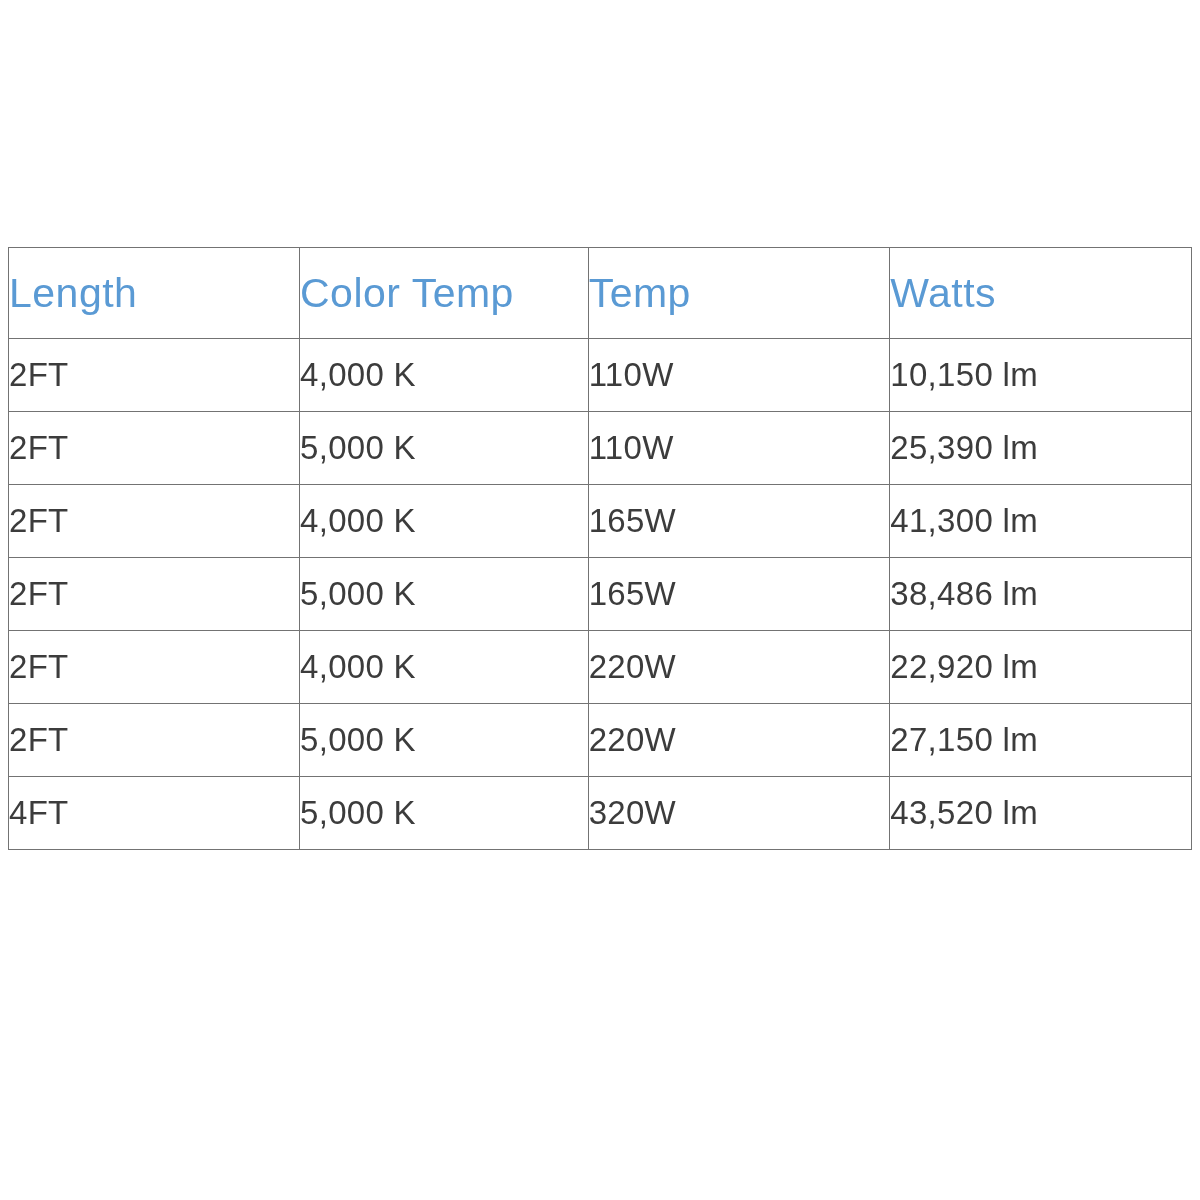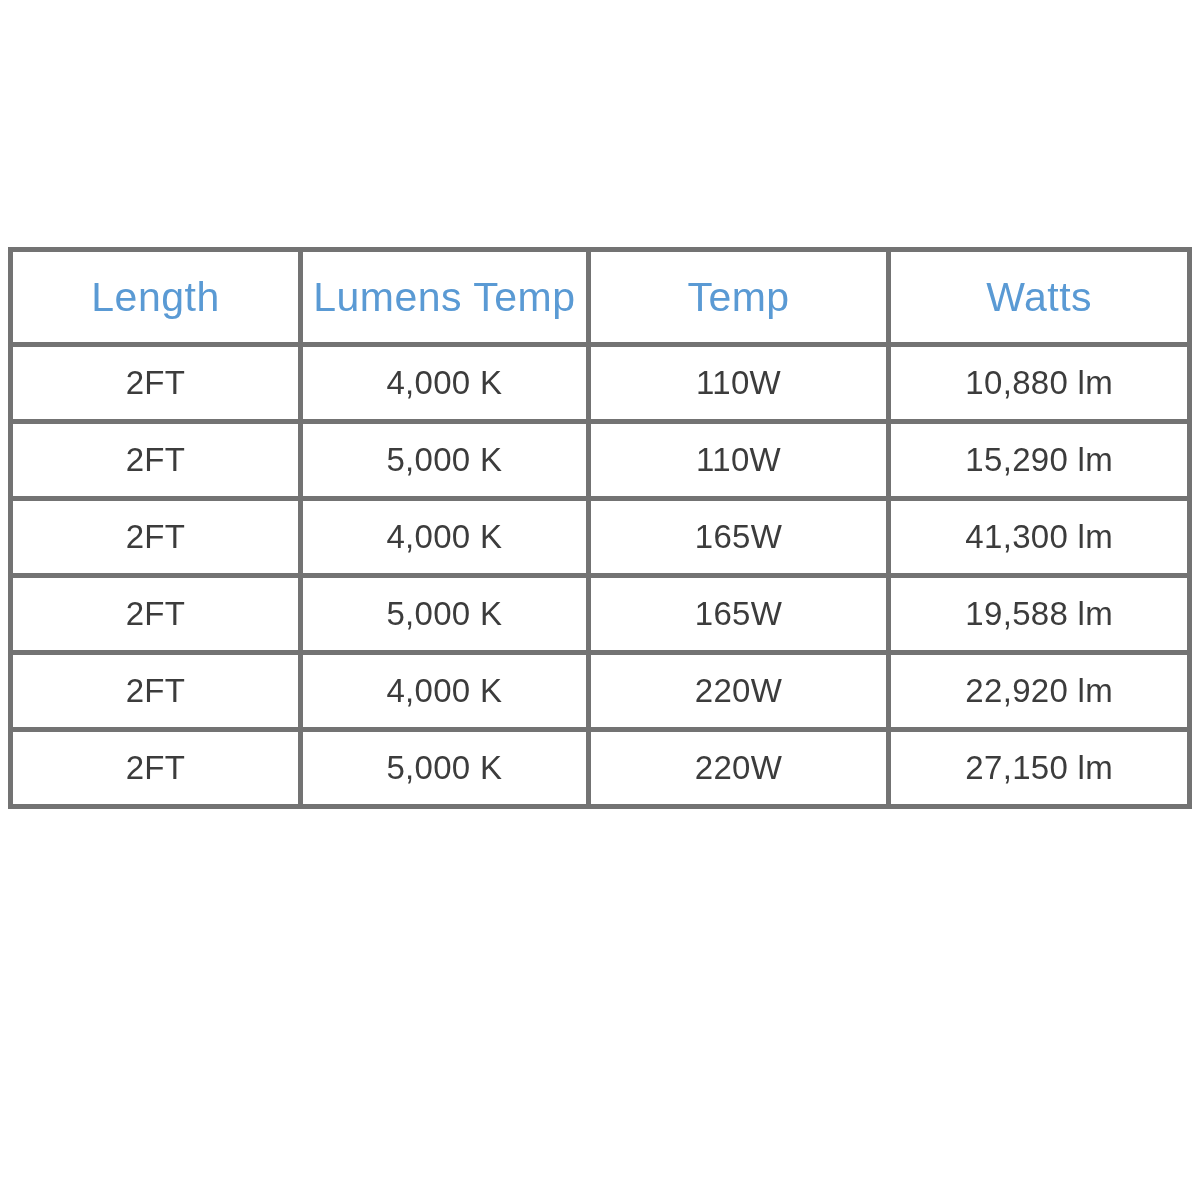--- a/index.html
+++ b/index.html
@@ -28,8 +28,8 @@
   }
   table.spec-table th,
   table.spec-table td {
-    border: 5px solid #737373;
-    text-align: center;
+    border: 1px solid #737373;
+    text-align: left;
     font-weight: normal;
     padding: 0;
     vertical-align: middle;

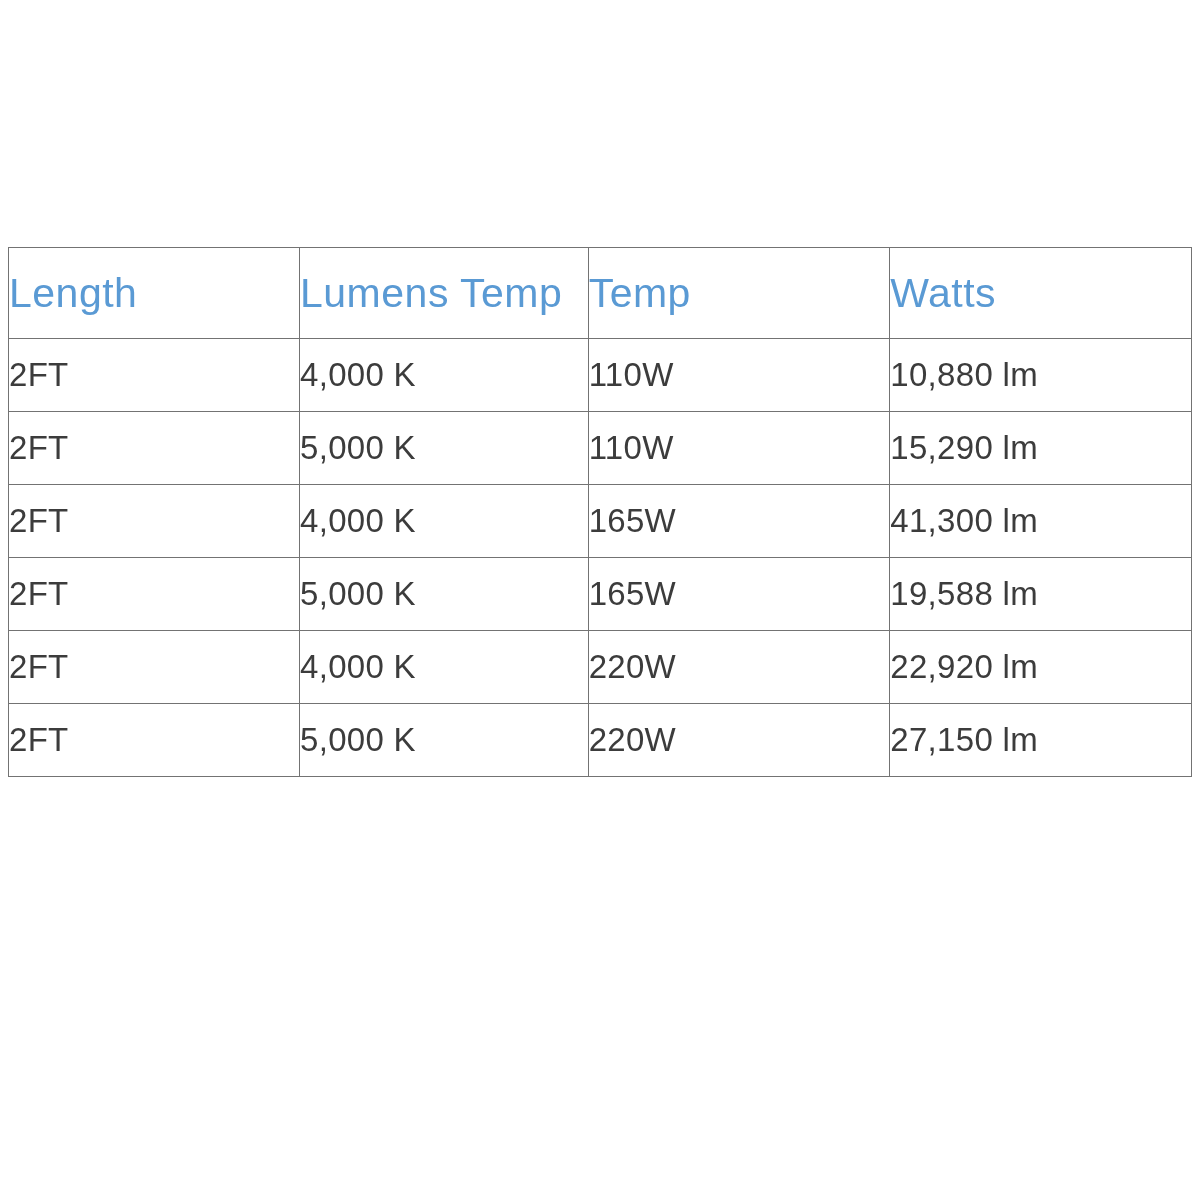--- a/index.html
+++ b/index.html
@@ -66,7 +66,7 @@
     <thead>
       <tr>
         <th>Length</th>
-        <th>Lumens Temp</th>
+        <th>Color Temp</th>
         <th>Temp</th>
         <th>Watts</th>
       </tr>

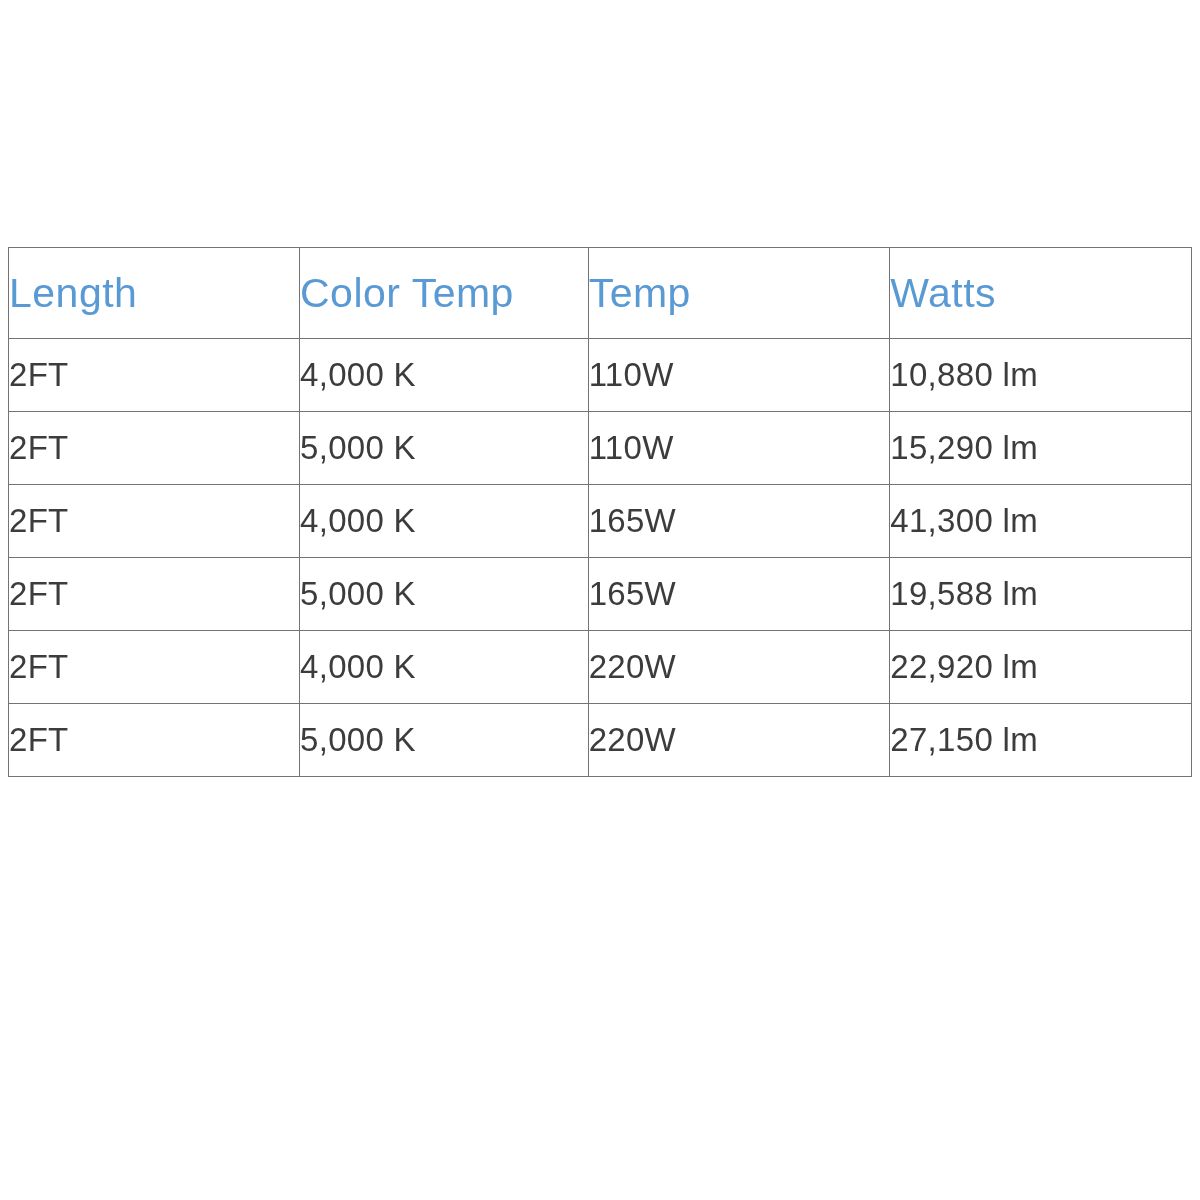--- a/index.html
+++ b/index.html
@@ -76,7 +76,7 @@
         <td>2FT</td>
         <td>4,000 K</td>
         <td>110W</td>
-        <td>10,880 lm</td>
+        <td>10,150 lm</td>
       </tr>
       <tr>
         <td>2FT</td>

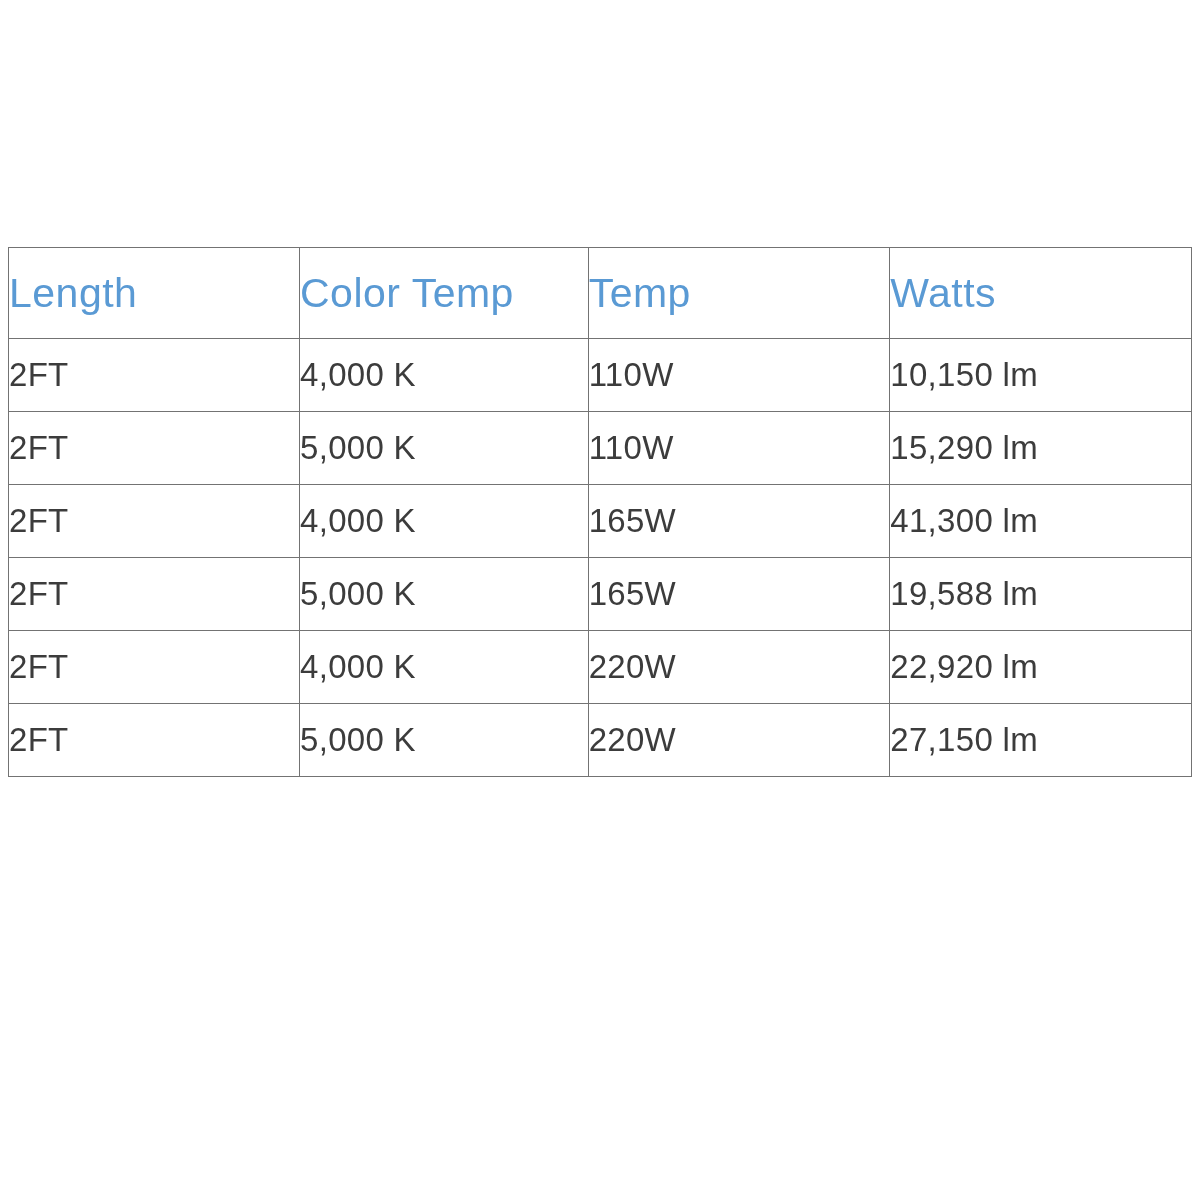--- a/index.html
+++ b/index.html
@@ -82,7 +82,7 @@
         <td>2FT</td>
         <td>5,000 K</td>
         <td>110W</td>
-        <td>15,290 lm</td>
+        <td>25,390 lm</td>
       </tr>
       <tr>
         <td>2FT</td>

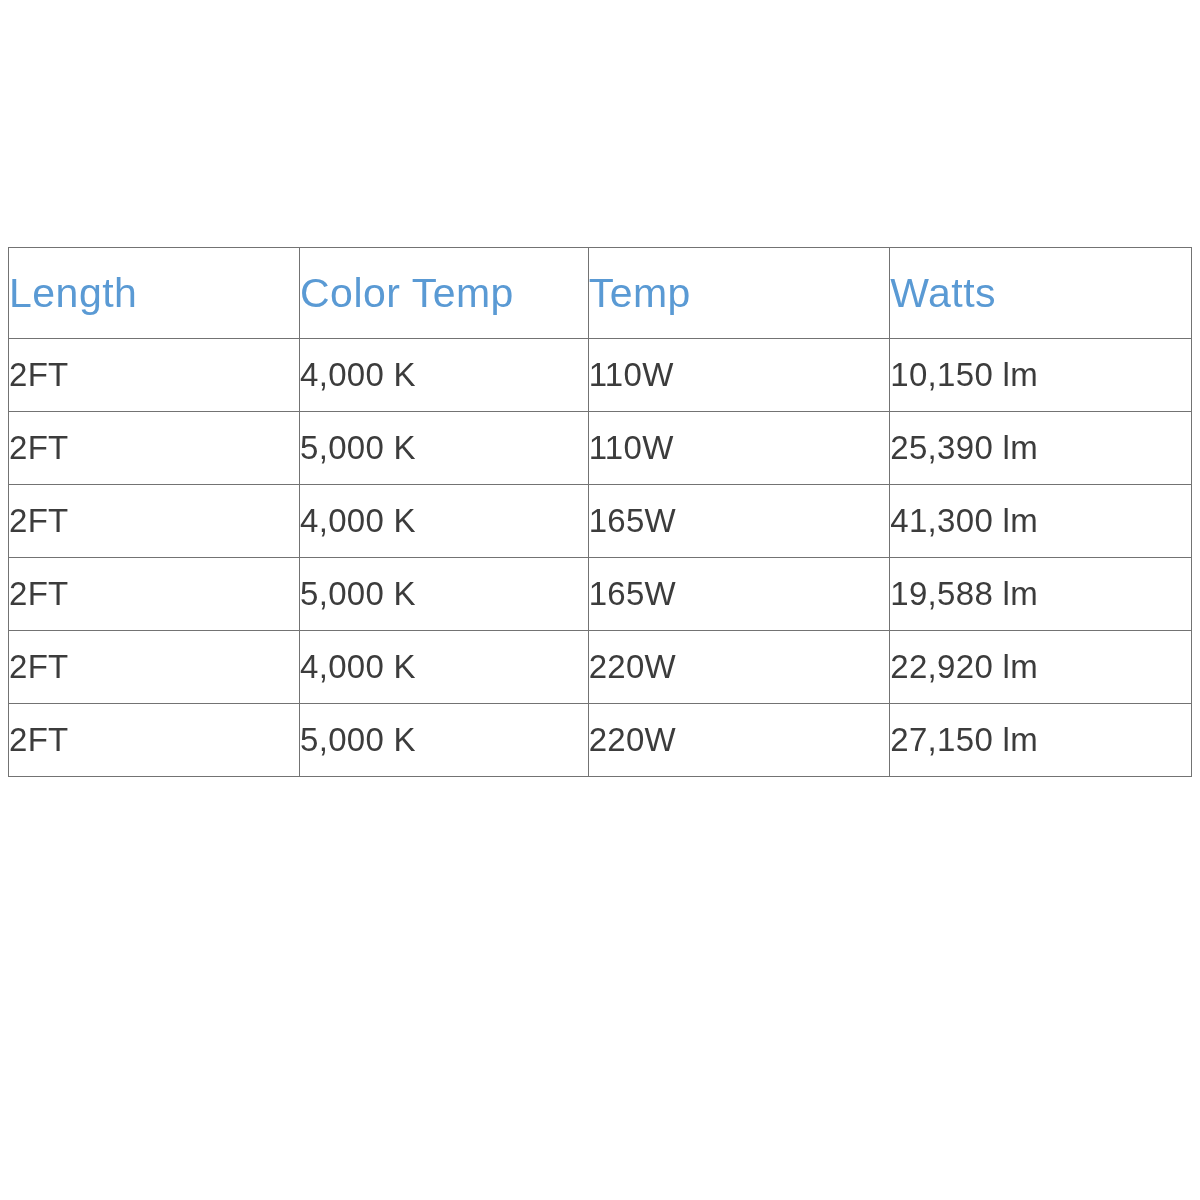--- a/index.html
+++ b/index.html
@@ -94,7 +94,7 @@
         <td>2FT</td>
         <td>5,000 K</td>
         <td>165W</td>
-        <td>19,588 lm</td>
+        <td>38,486 lm</td>
       </tr>
       <tr>
         <td>2FT</td>

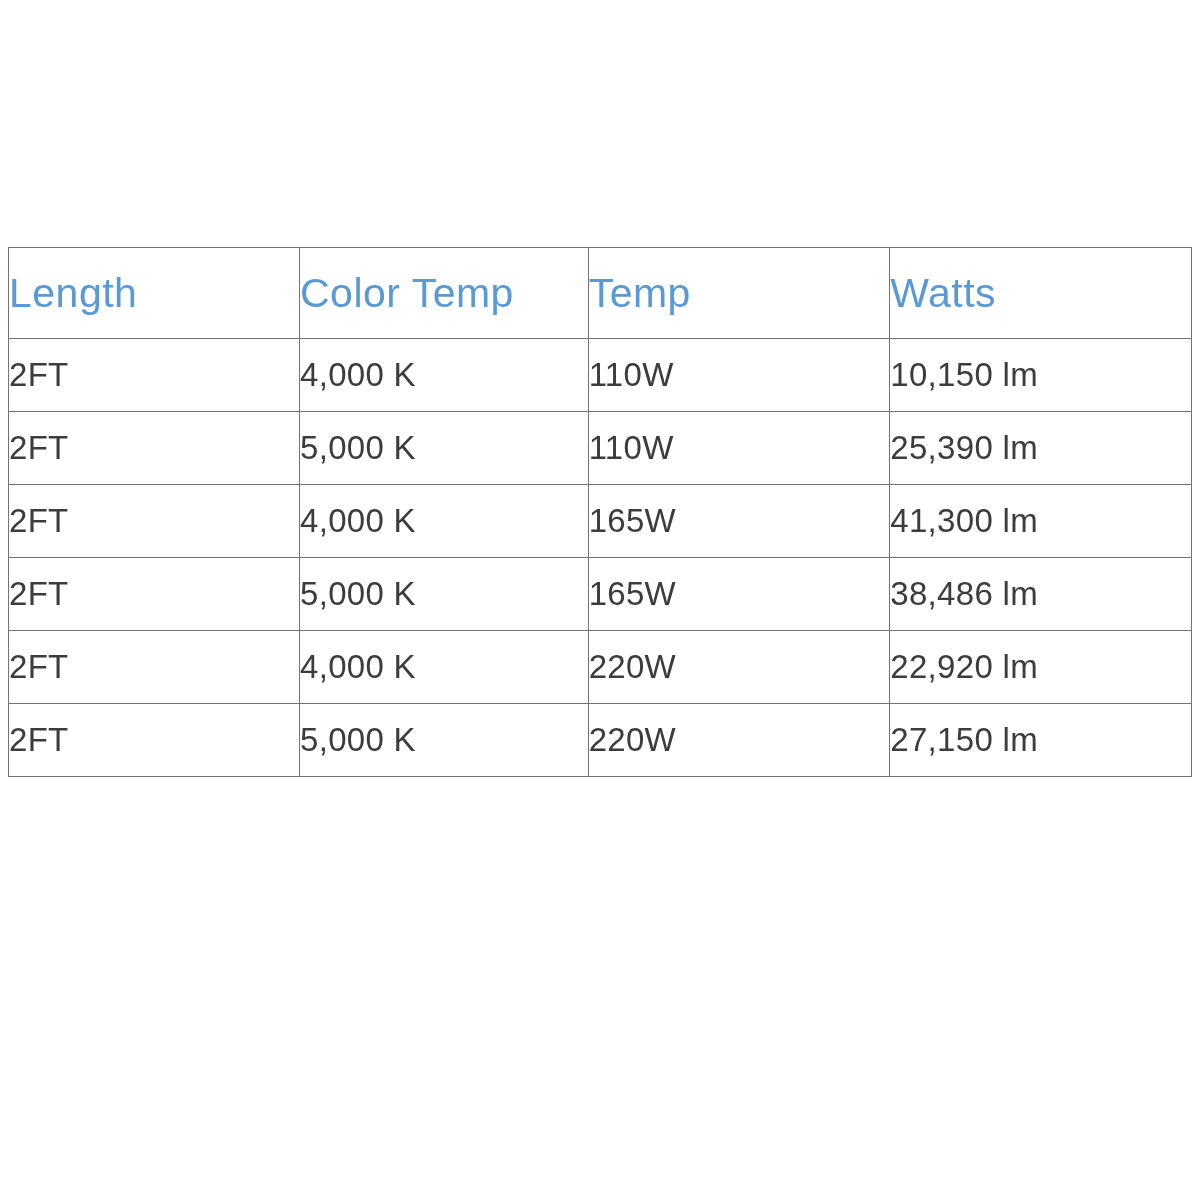--- a/index.html
+++ b/index.html
@@ -108,6 +108,12 @@
         <td>220W</td>
         <td>27,150 lm</td>
       </tr>
+      <tr>
+        <td>4FT</td>
+        <td>5,000 K</td>
+        <td>320W</td>
+        <td>43,520 lm</td>
+      </tr>
     </tbody>
   </table>
 </div>

